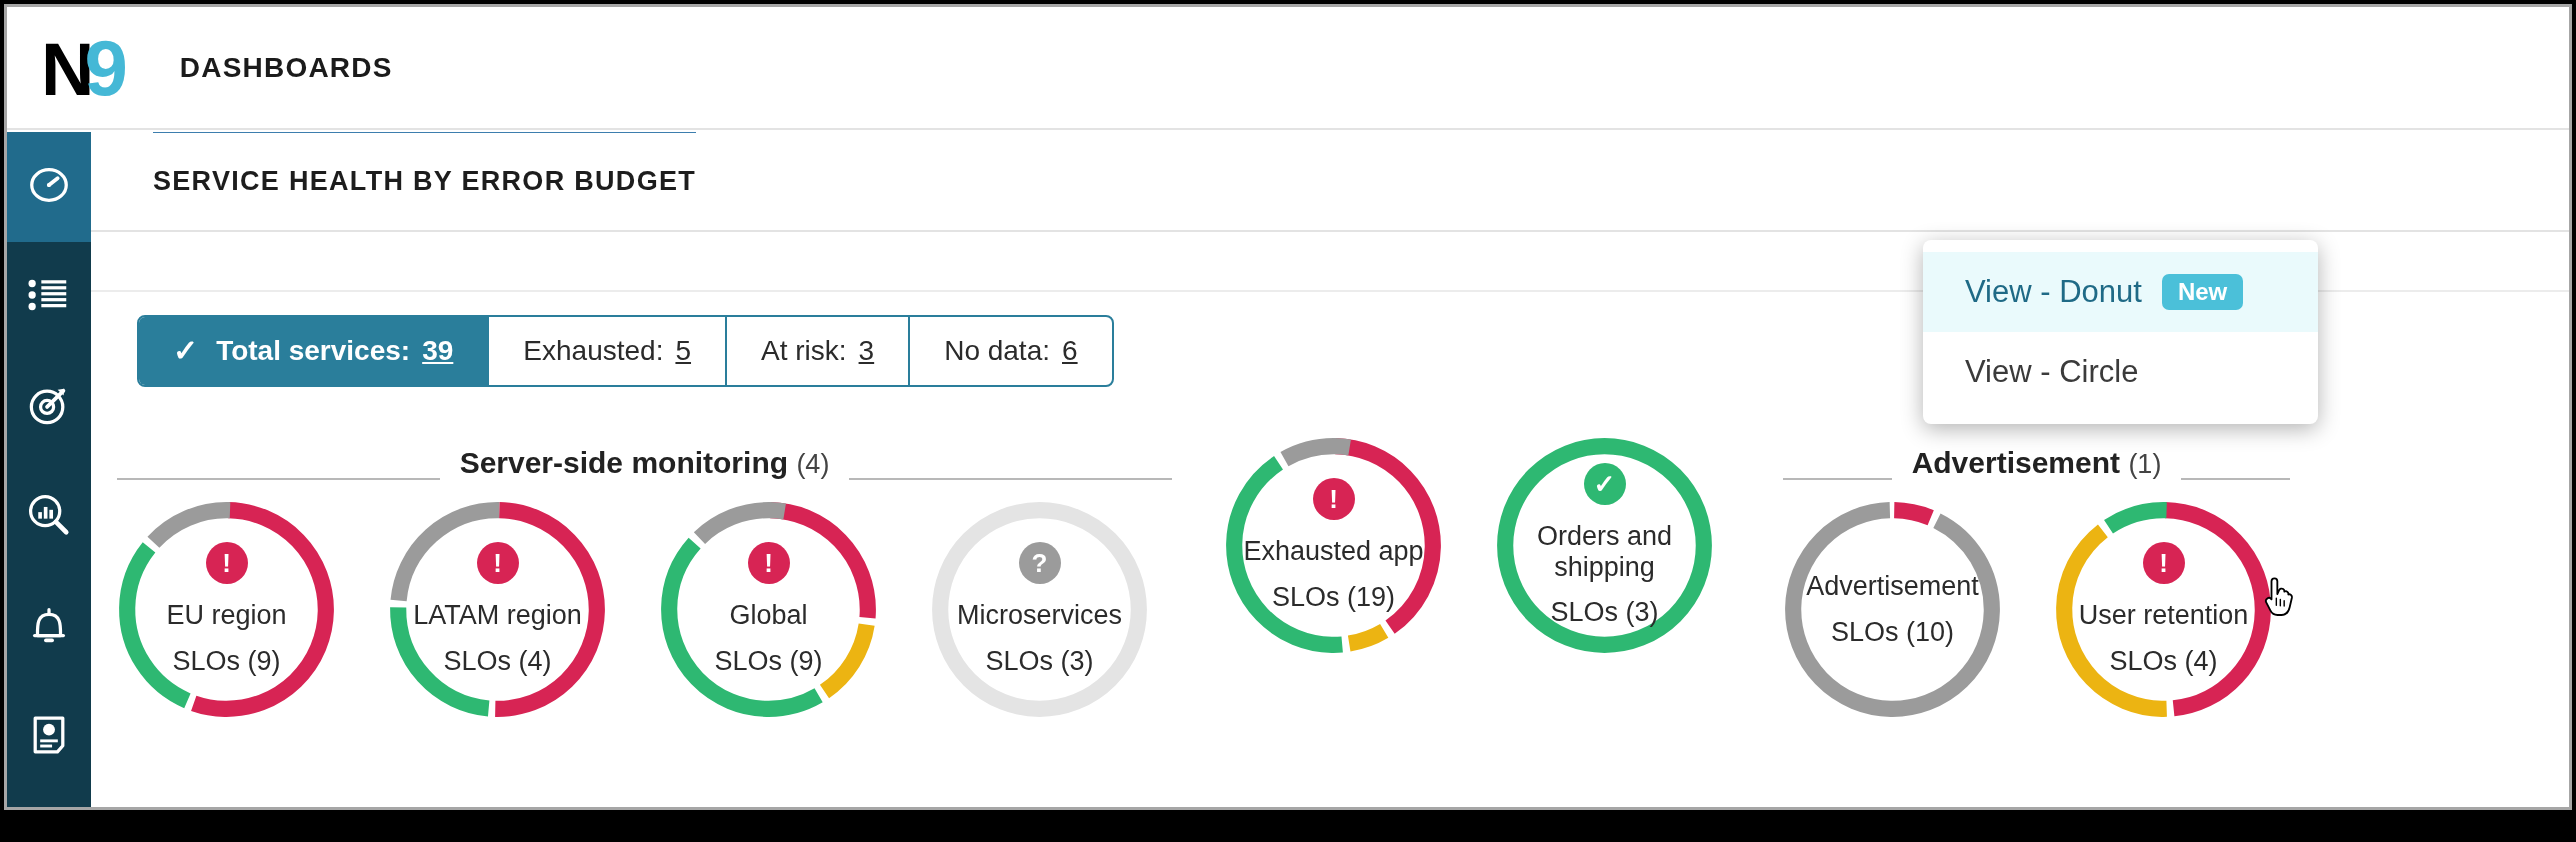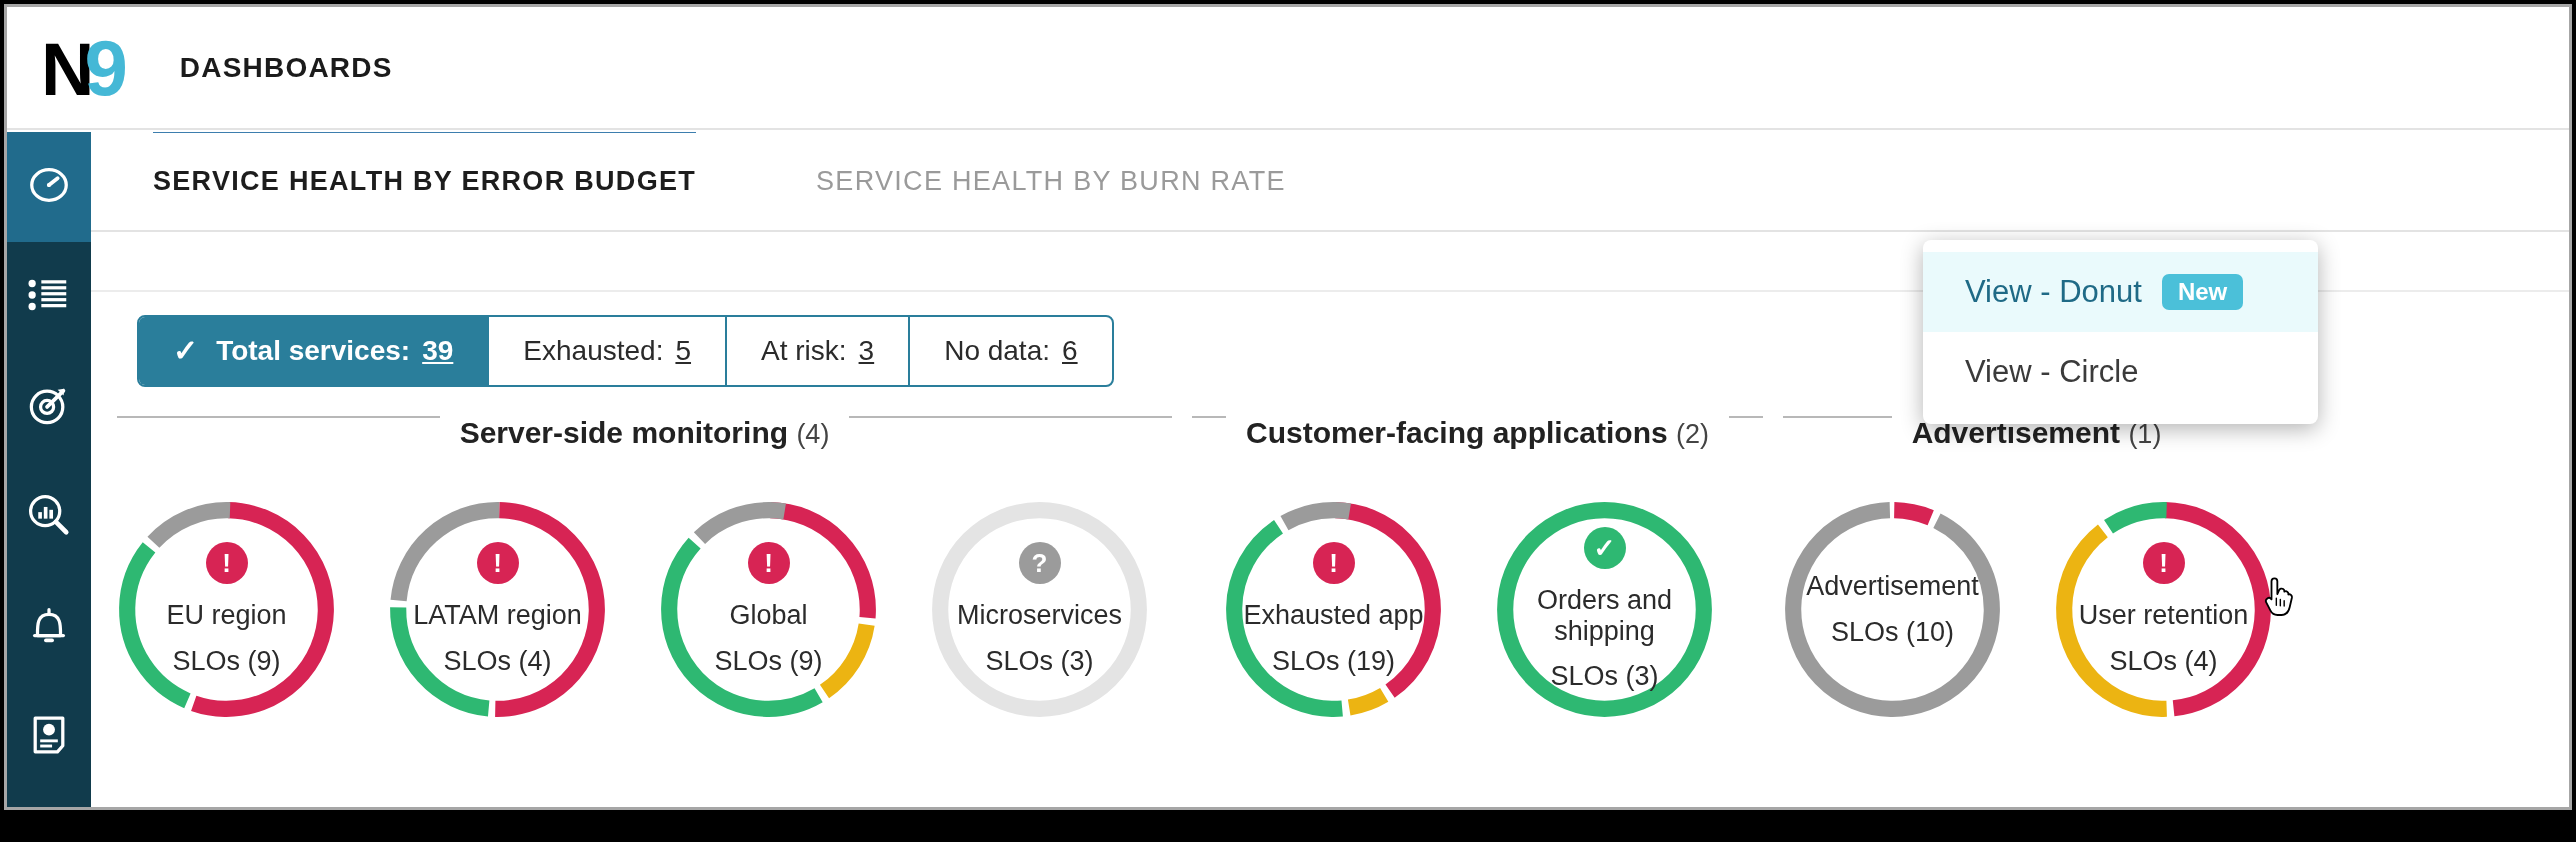--- a/index.html
+++ b/index.html
@@ -259,9 +259,6 @@
       <div class="tab active">
         <span>SERVICE HEALTH BY ERROR BUDGET</span>
       </div>
-      <div class="tab">
-        <span>SERVICE HEALTH BY BURN RATE</span>
-      </div>
     </div>
 
     <div id="strip"></div>

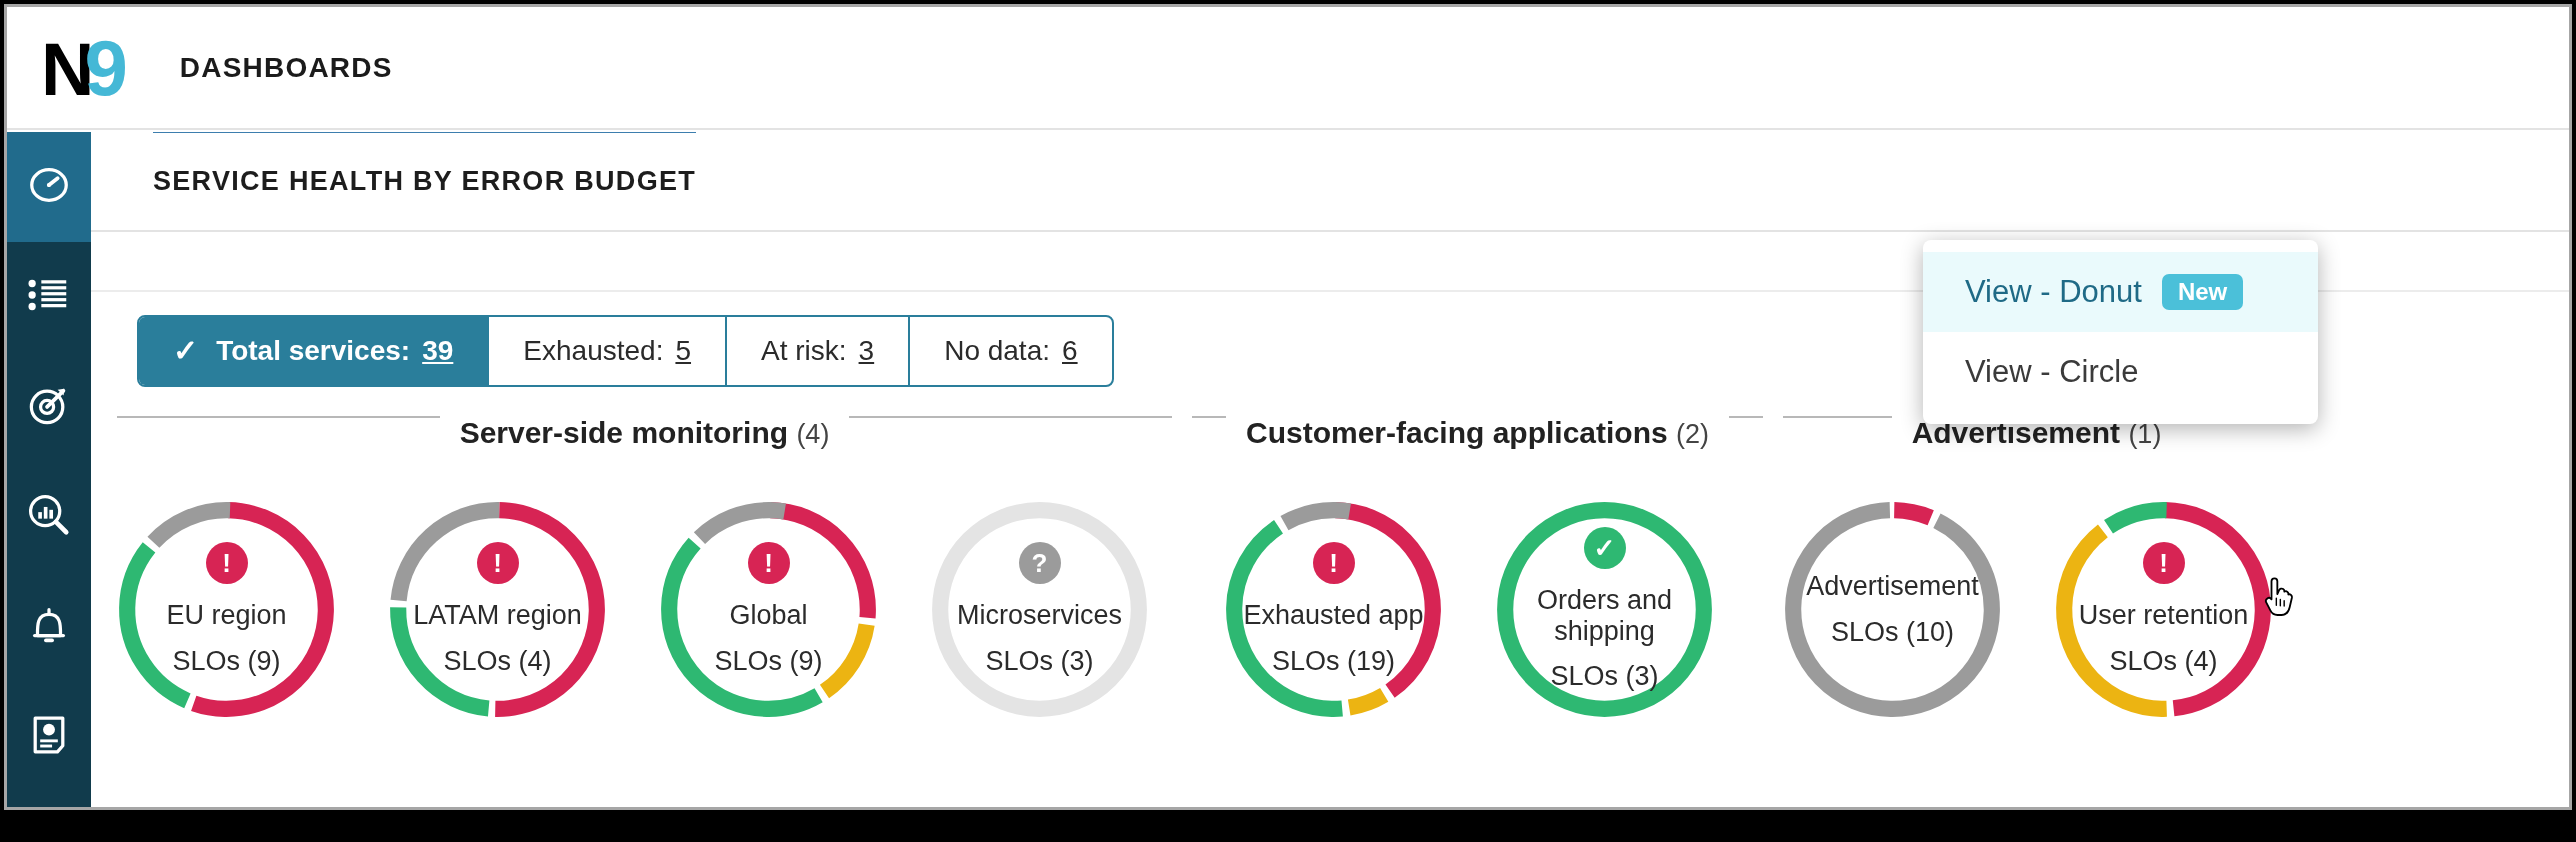--- a/index.html
+++ b/index.html
@@ -143,7 +143,7 @@
   }
   .group { flex: 0 0 auto; }
   .group-header {
-    display: flex; align-items: flex-start; justify-content: center;
+    display: flex; align-items: flex-end; justify-content: center;
     height: 64px; padding: 0 26px;
   }
   .group-header .rule { flex: 1; height: 2px; background: #b8b8b8; min-width: 34px; }

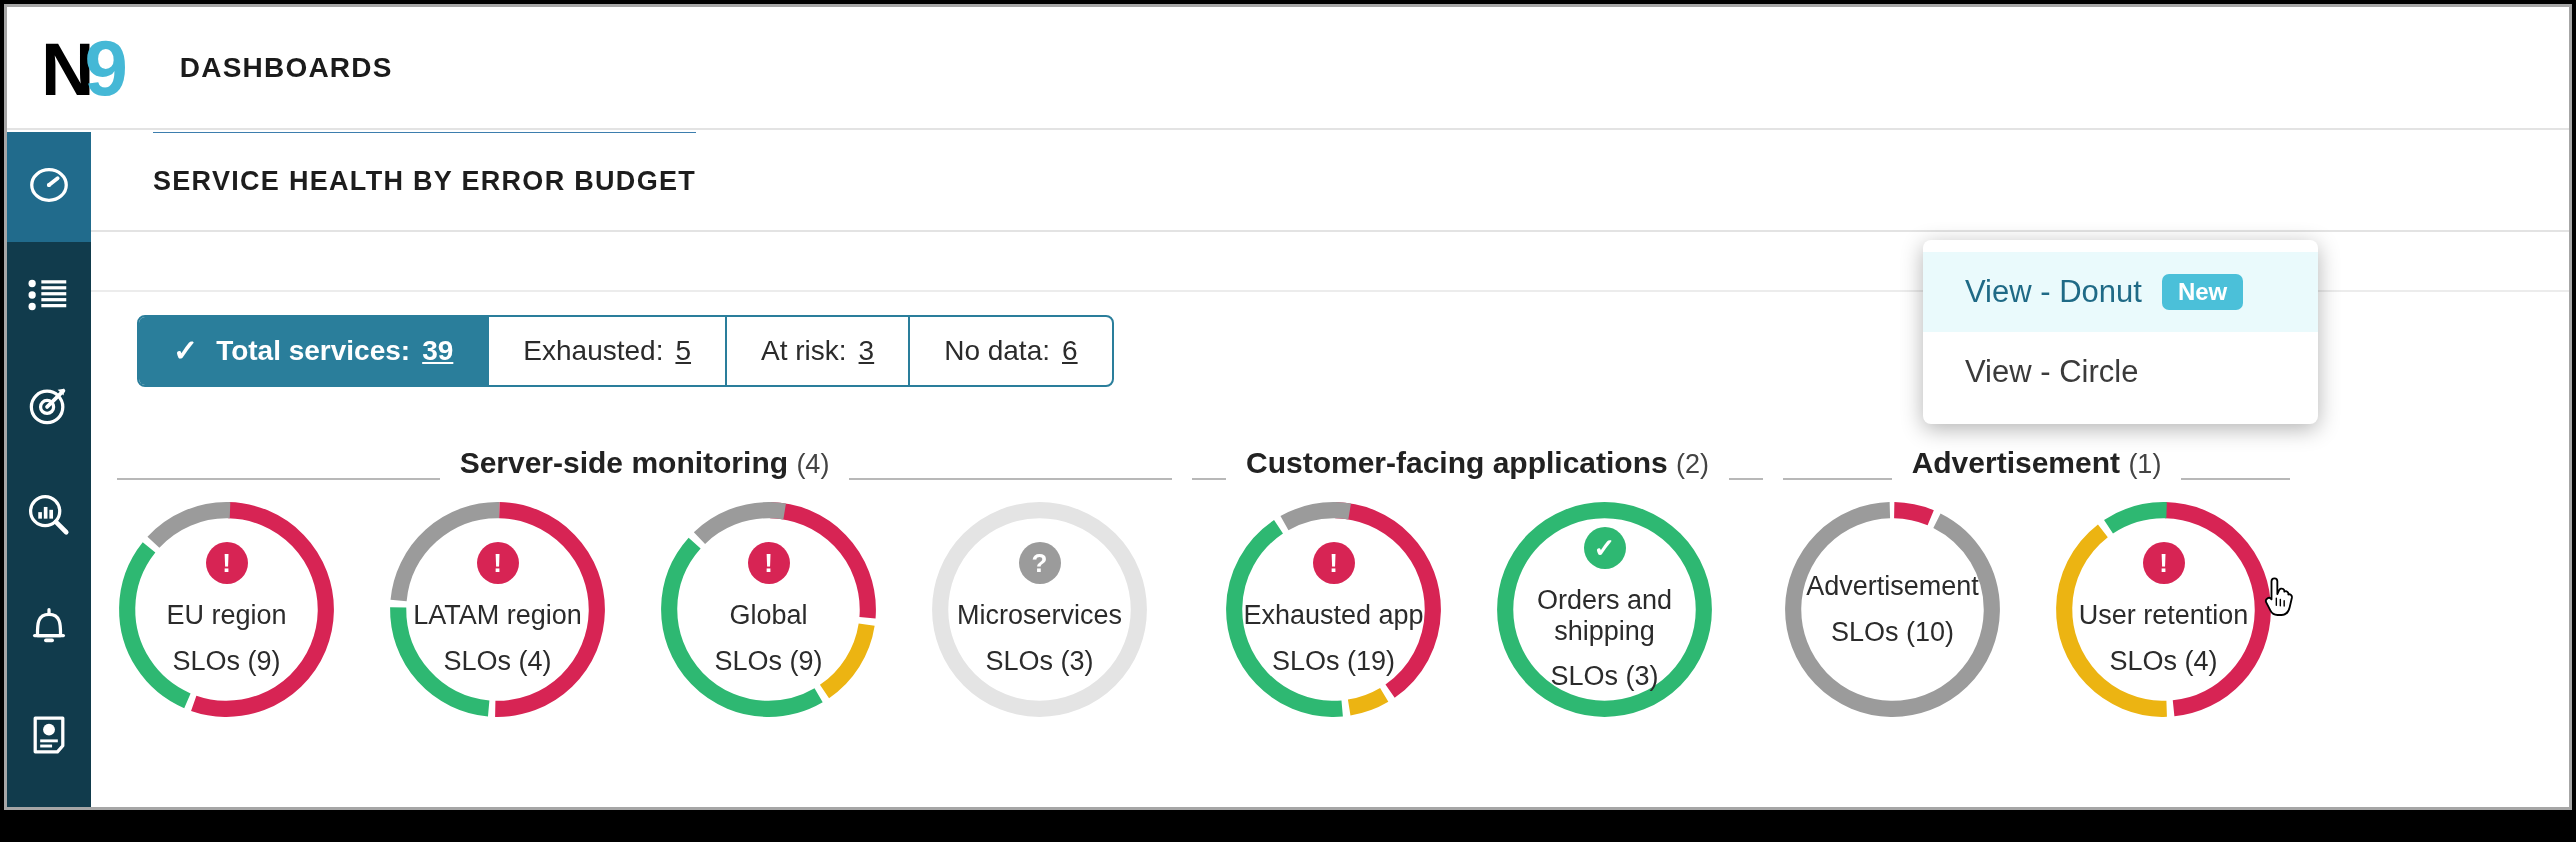--- a/index.html
+++ b/index.html
@@ -376,14 +376,6 @@
       </div>
 
       <div class="group" style="width:559px">
-        <div class="group-header">
-          <div class="rule"></div>
-          <div class="gtitle">
-            <span>Customer-facing applications</span>
-            <span class="cnt">(2)</span>
-          </div>
-          <div class="rule"></div>
-        </div>
         <div class="donuts">
 
           <div class="donut-cell">

